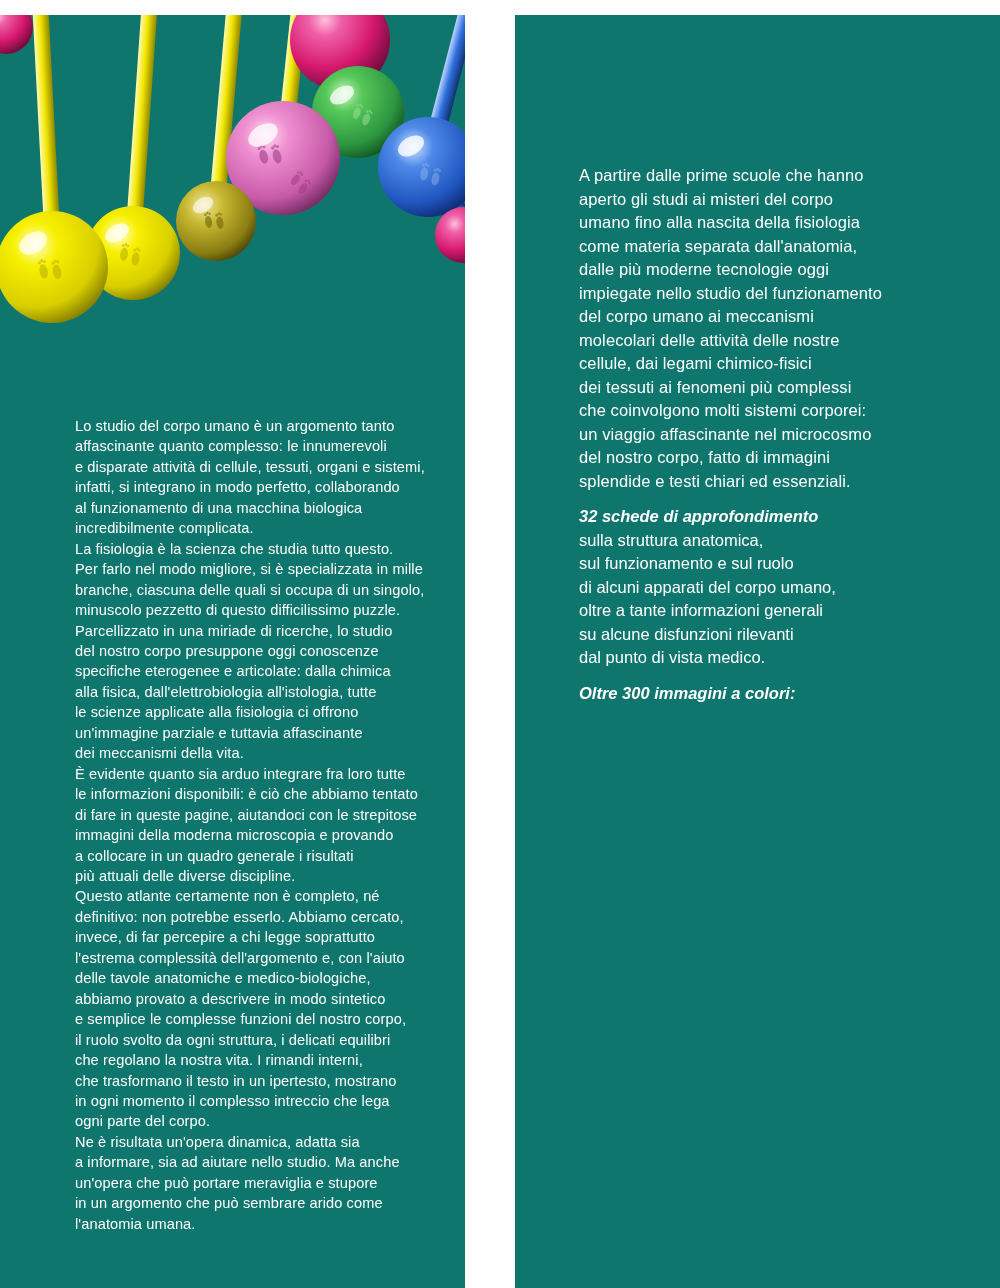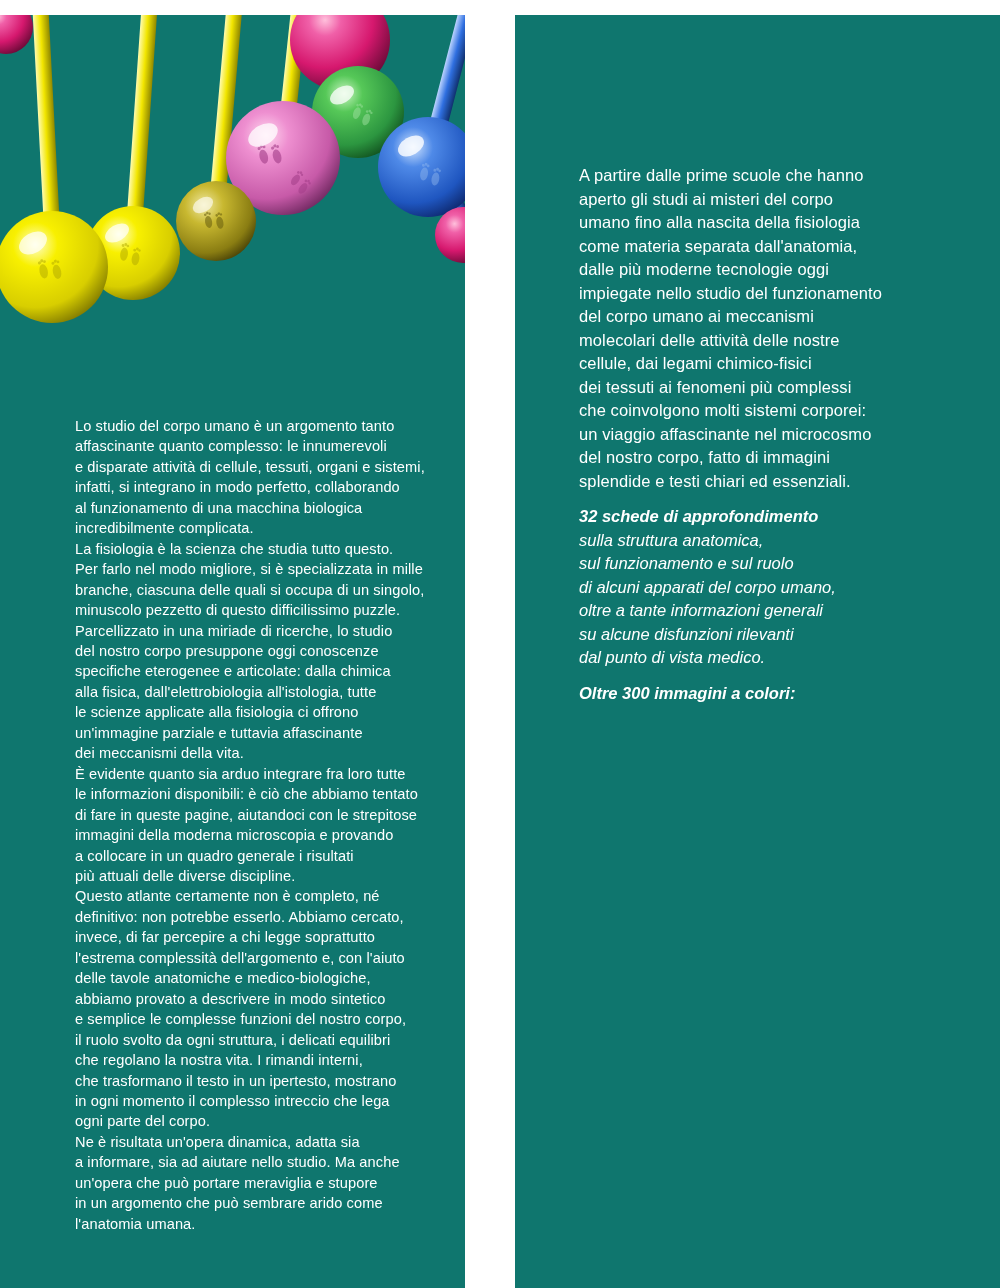--- a/index.html
+++ b/index.html
@@ -33,7 +33,7 @@
     font-size: 16.5px; line-height: 23.5px; font-weight: bold; font-style: italic;
   }
   .feature-body {
-    font-size: 16.5px; line-height: 23.5px; font-style: italic; white-space: pre-line;
+    font-size: 16.5px; line-height: 23.5px; white-space: pre-line;
   }
 
   .credits {

